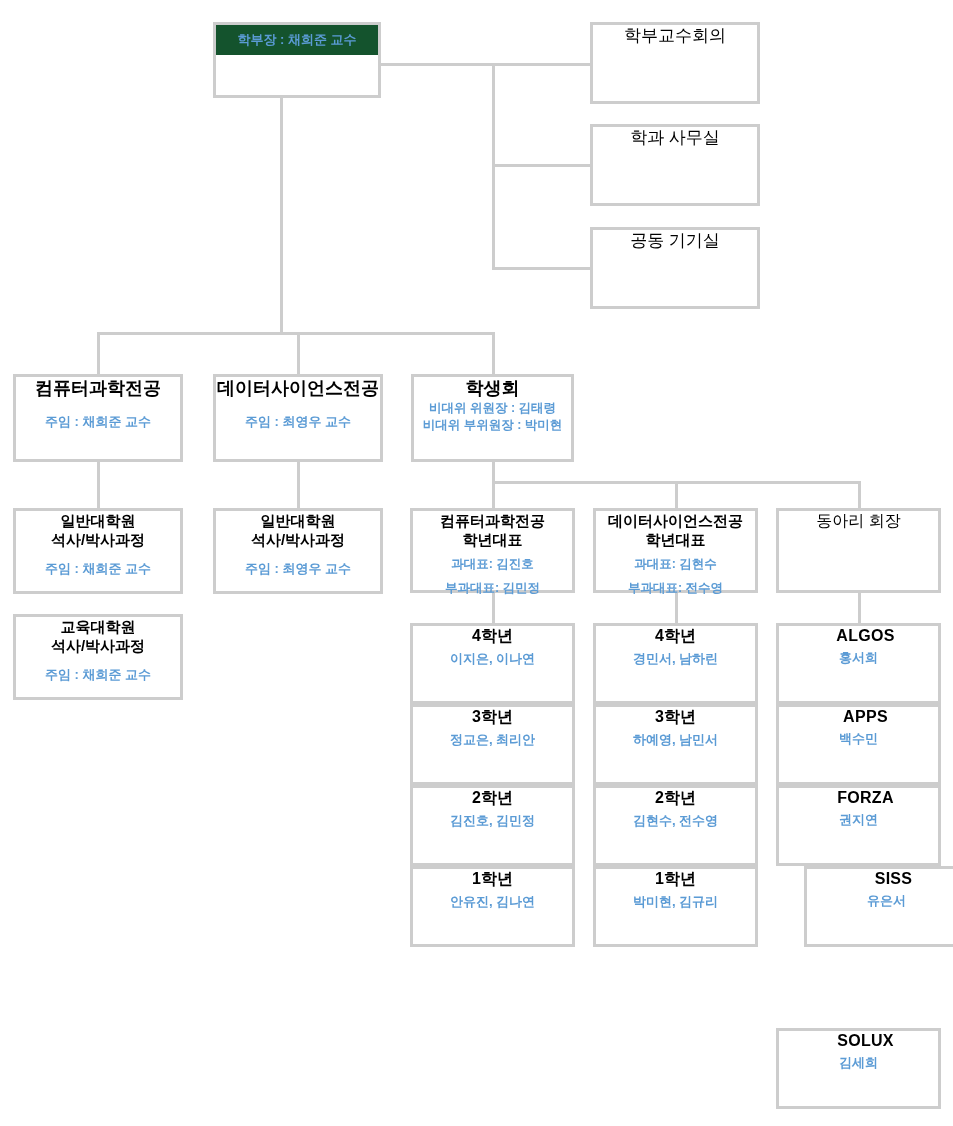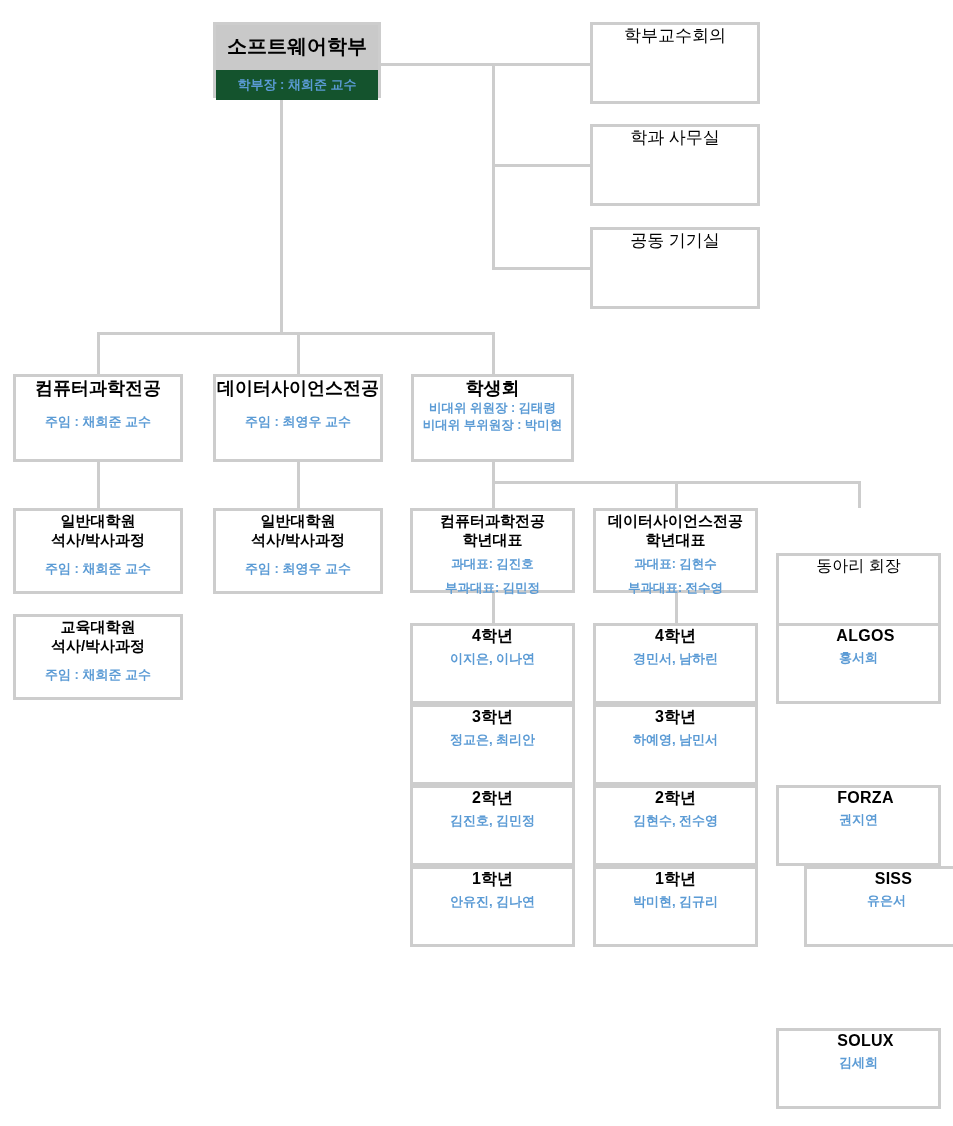--- a/index.html
+++ b/index.html
@@ -132,7 +132,6 @@
   <div class="line v" style="left:858px; top:593px; height:30px;"></div>
 
   <div class="node root" style="left:213px; top:22px; width:168px; height:76px;">
-    <div class="title">소프트웨어학부</div>
     <div class="sub">학부장 : 채희준 교수</div>
   </div>
 

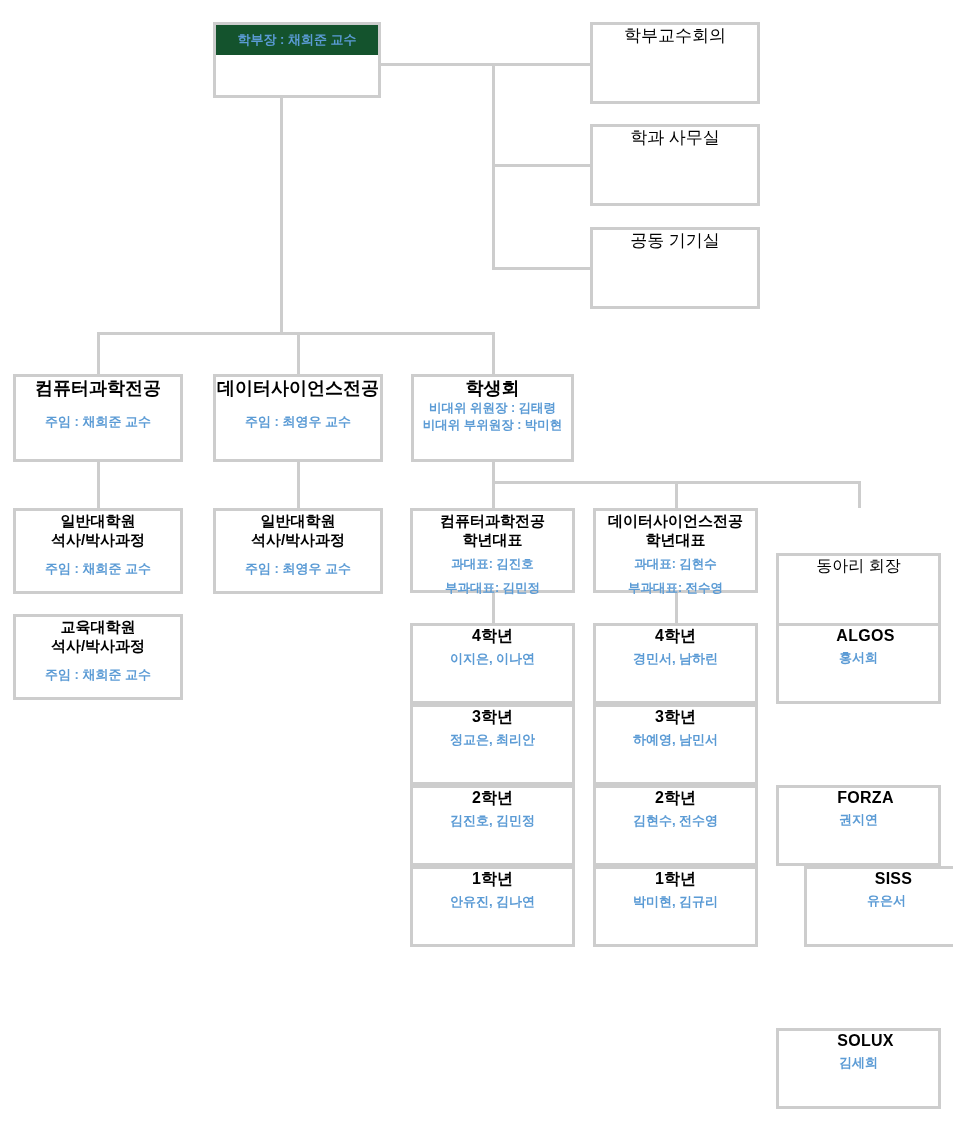--- a/index.html
+++ b/index.html
@@ -223,7 +223,7 @@
     <div class="sub">박미현, 김규리</div>
   </div>
 
-  <div class="node leader" style="left:776px; top:508px; width:165px; height:85px;margin-top:45px;">
+  <div class="node leader" style="left:776px; top:508px; width:165px; height:85px;">
     <div class="title">동아리 회장</div>
   </div>
 

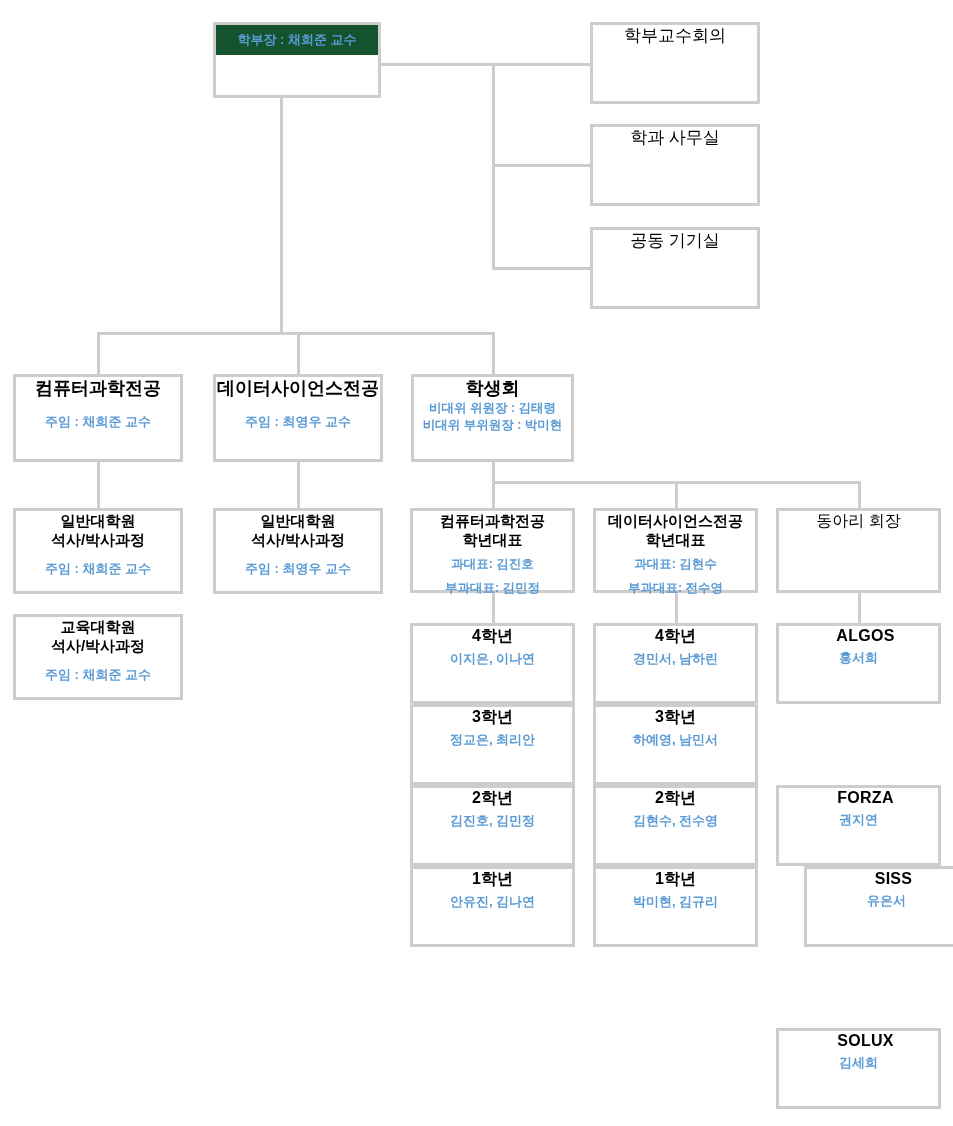--- a/index.html
+++ b/index.html
@@ -231,6 +231,10 @@
     <div class="title">ALGOS</div>
     <div class="sub">홍서희</div>
   </div>
+  <div class="node club" style="left:776px; top:704px; width:165px; height:81px;">
+    <div class="title">APPS</div>
+    <div class="sub">백수민</div>
+  </div>
   <div class="node club" style="left:776px; top:785px; width:165px; height:81px;">
     <div class="title">FORZA</div>
     <div class="sub">권지연</div>

